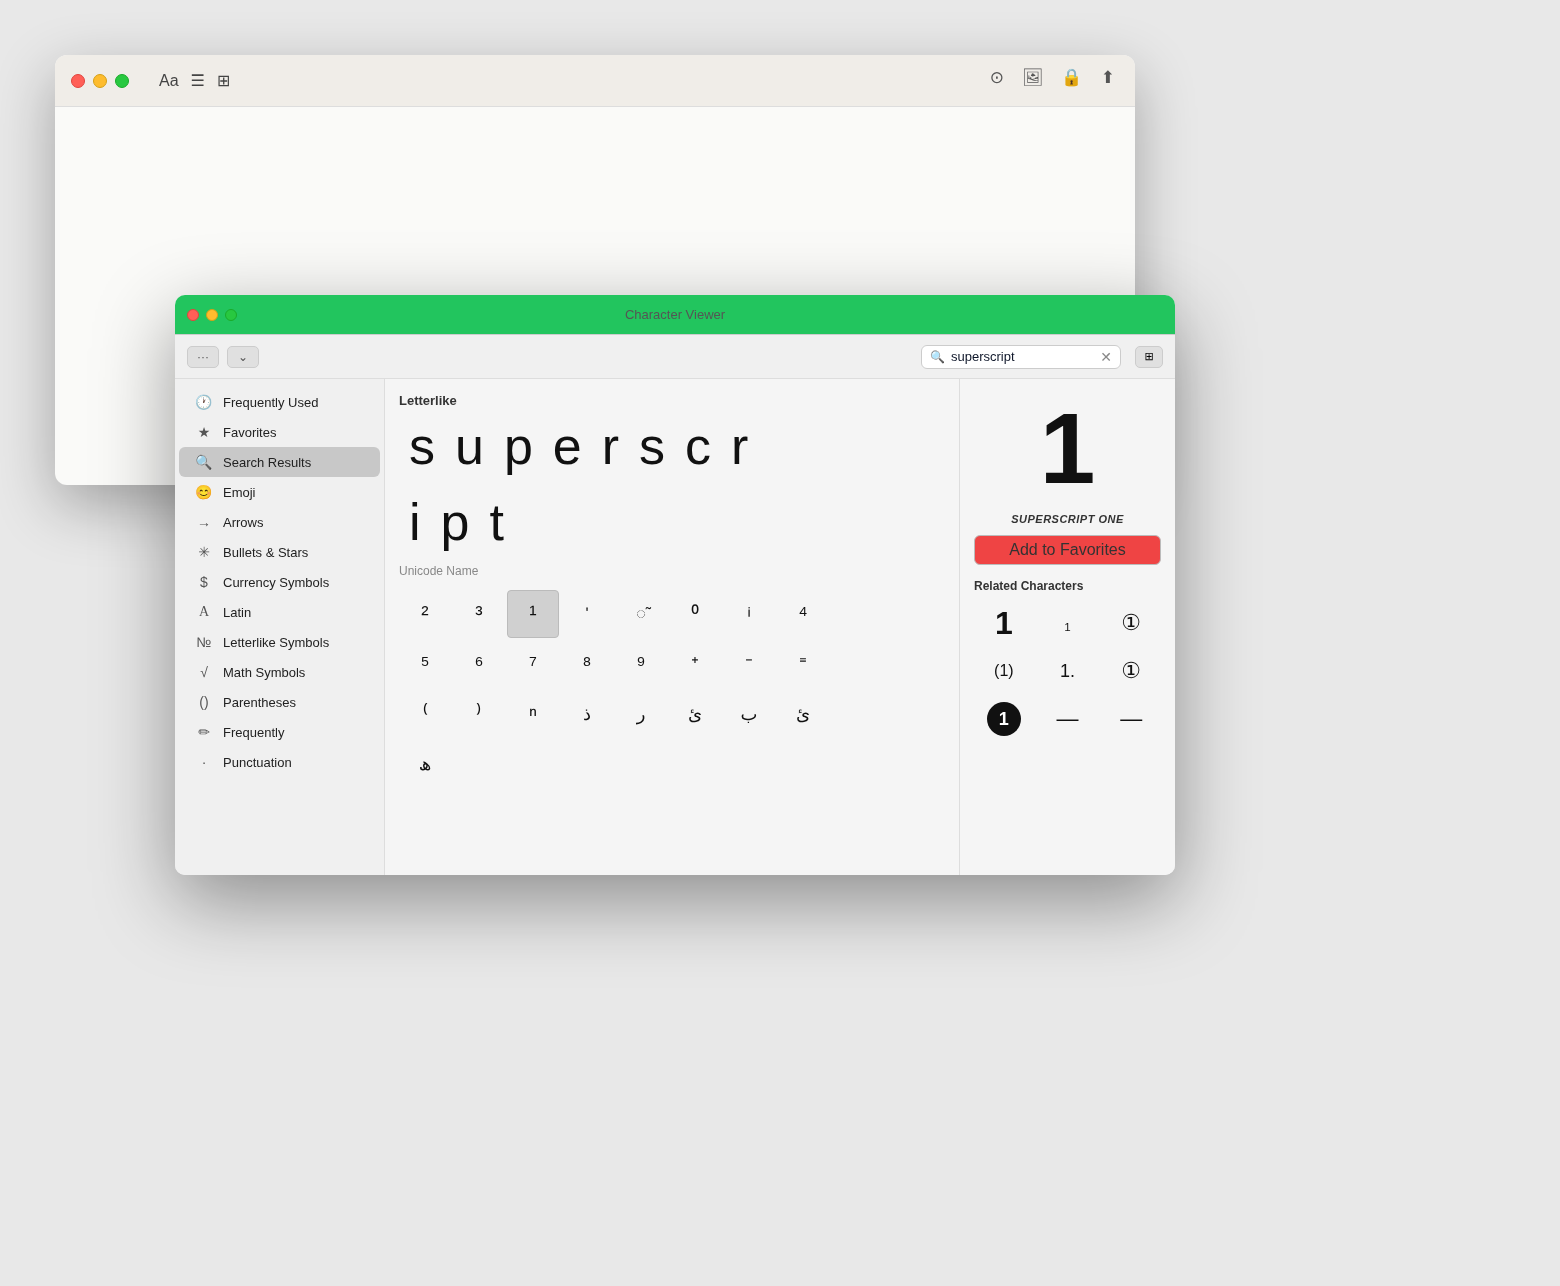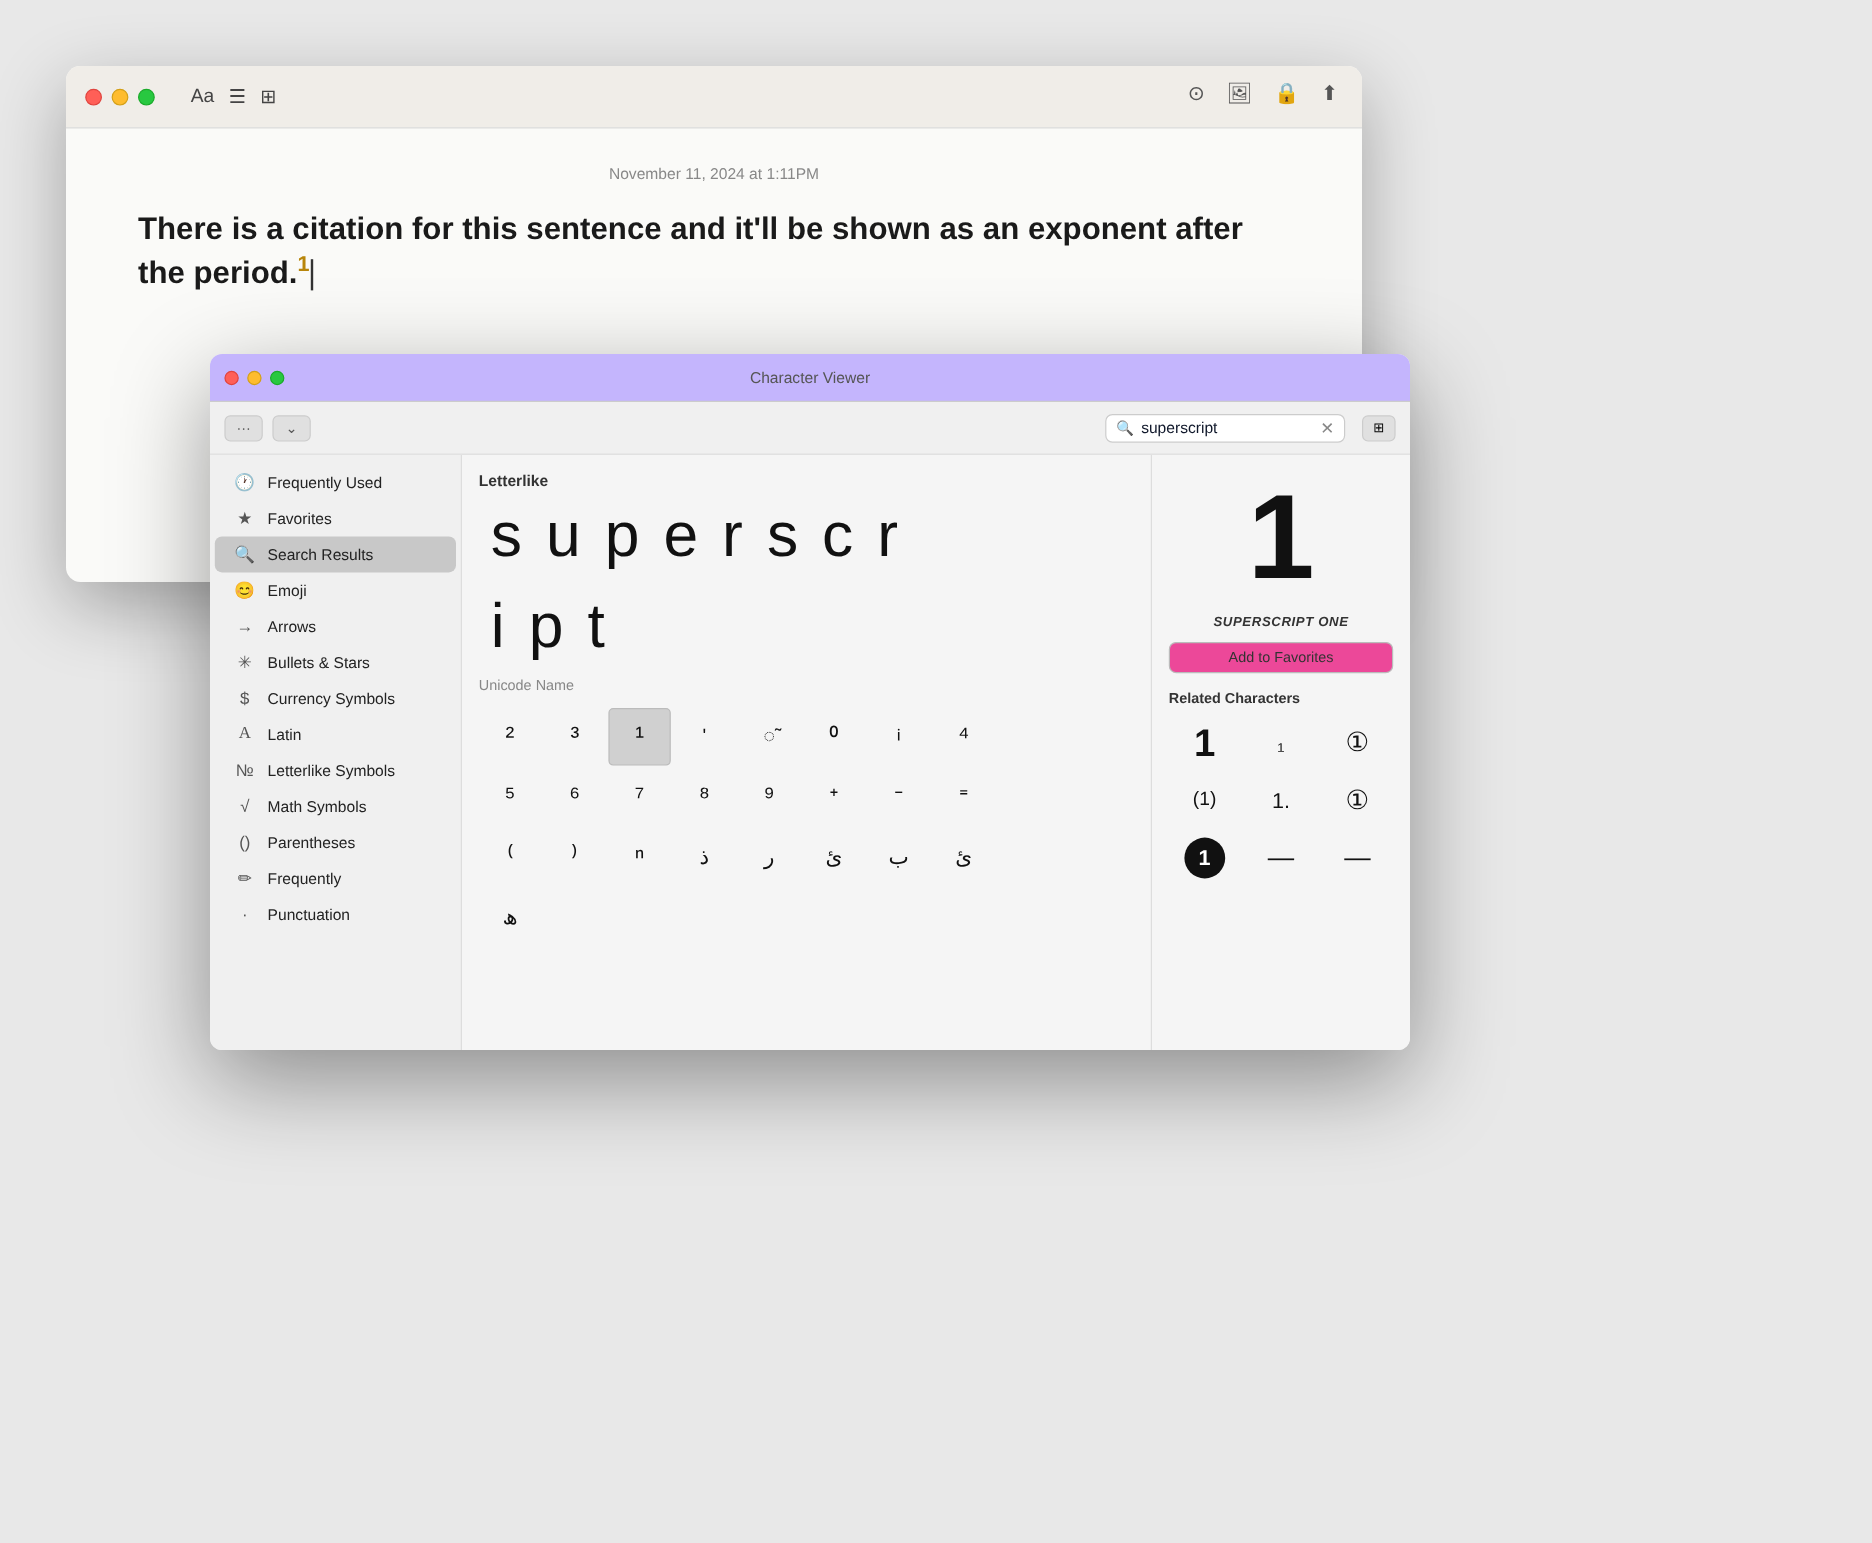--- a/index.html
+++ b/index.html
@@ -375,12 +375,6 @@
       <span style="font-size:17px;color:#555;">⬆</span>
     </div>
   </div>
-  <div class="notes-content">
-    <div class="notes-date">November 11, 2024 at 1:11PM</div>
-    <div class="notes-text">
-      <span>There is a citation for this sentence and it'll be shown as an exponent after the period.</span><span class="citation-mark">1</span><span class="text-cursor"></span>
-    </div>
-  </div>
 </div>
 
 <div class="char-viewer">

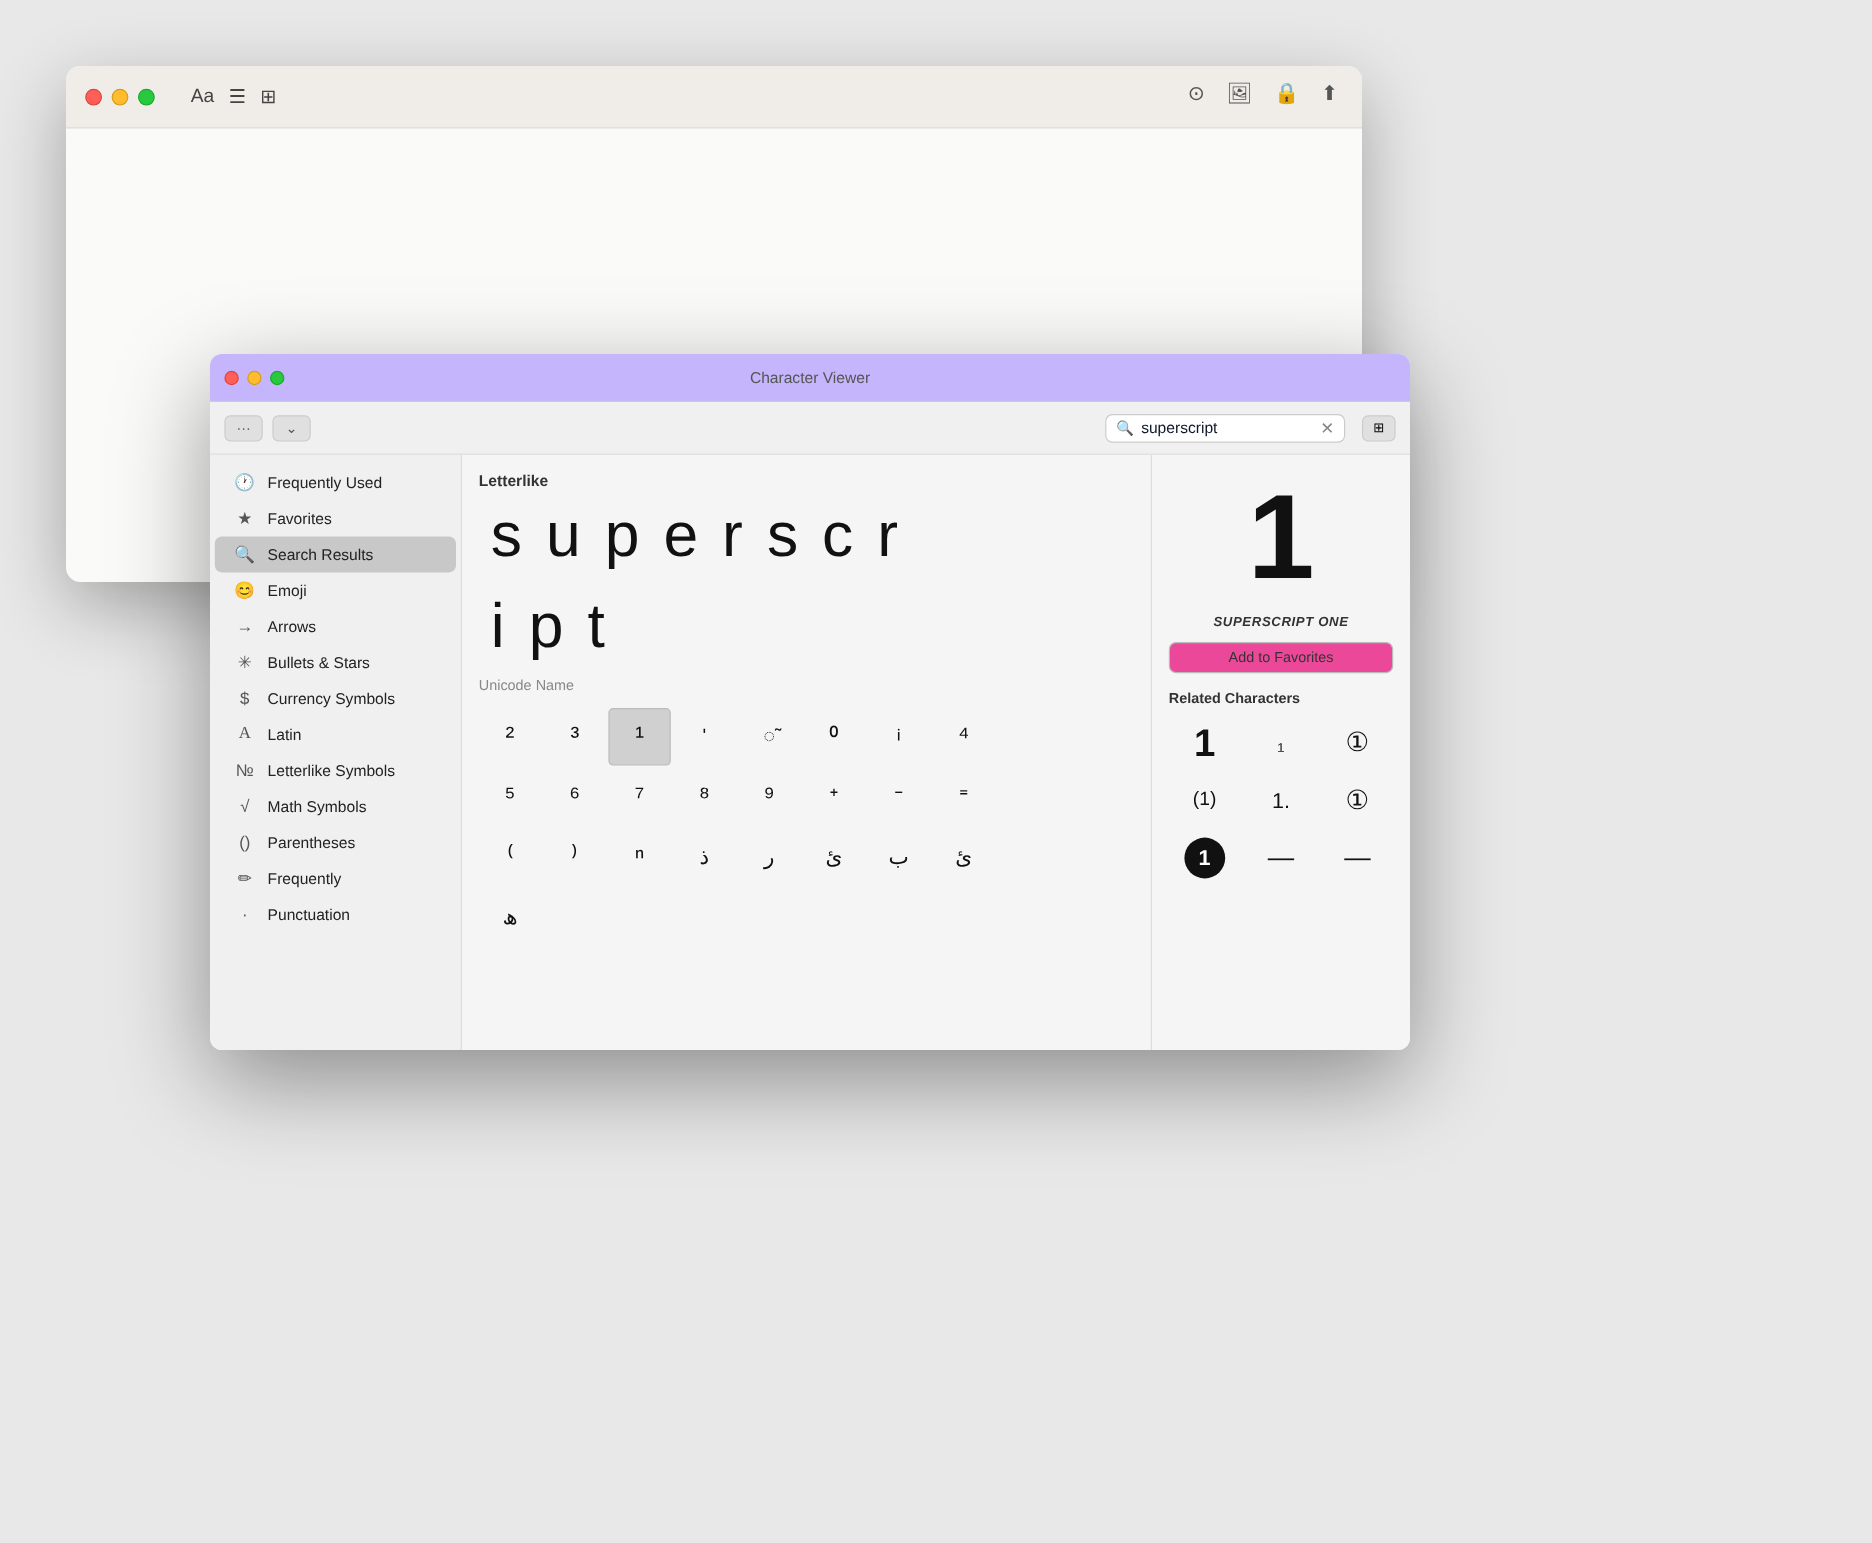--- a/index.html
+++ b/index.html
@@ -109,7 +109,7 @@
     }
     .char-titlebar {
       height: 40px;
-      background: #c4b5fd;
+      background: #22c55e;
       border-bottom: 1px solid #ccc;
       display: flex;
       align-items: center;

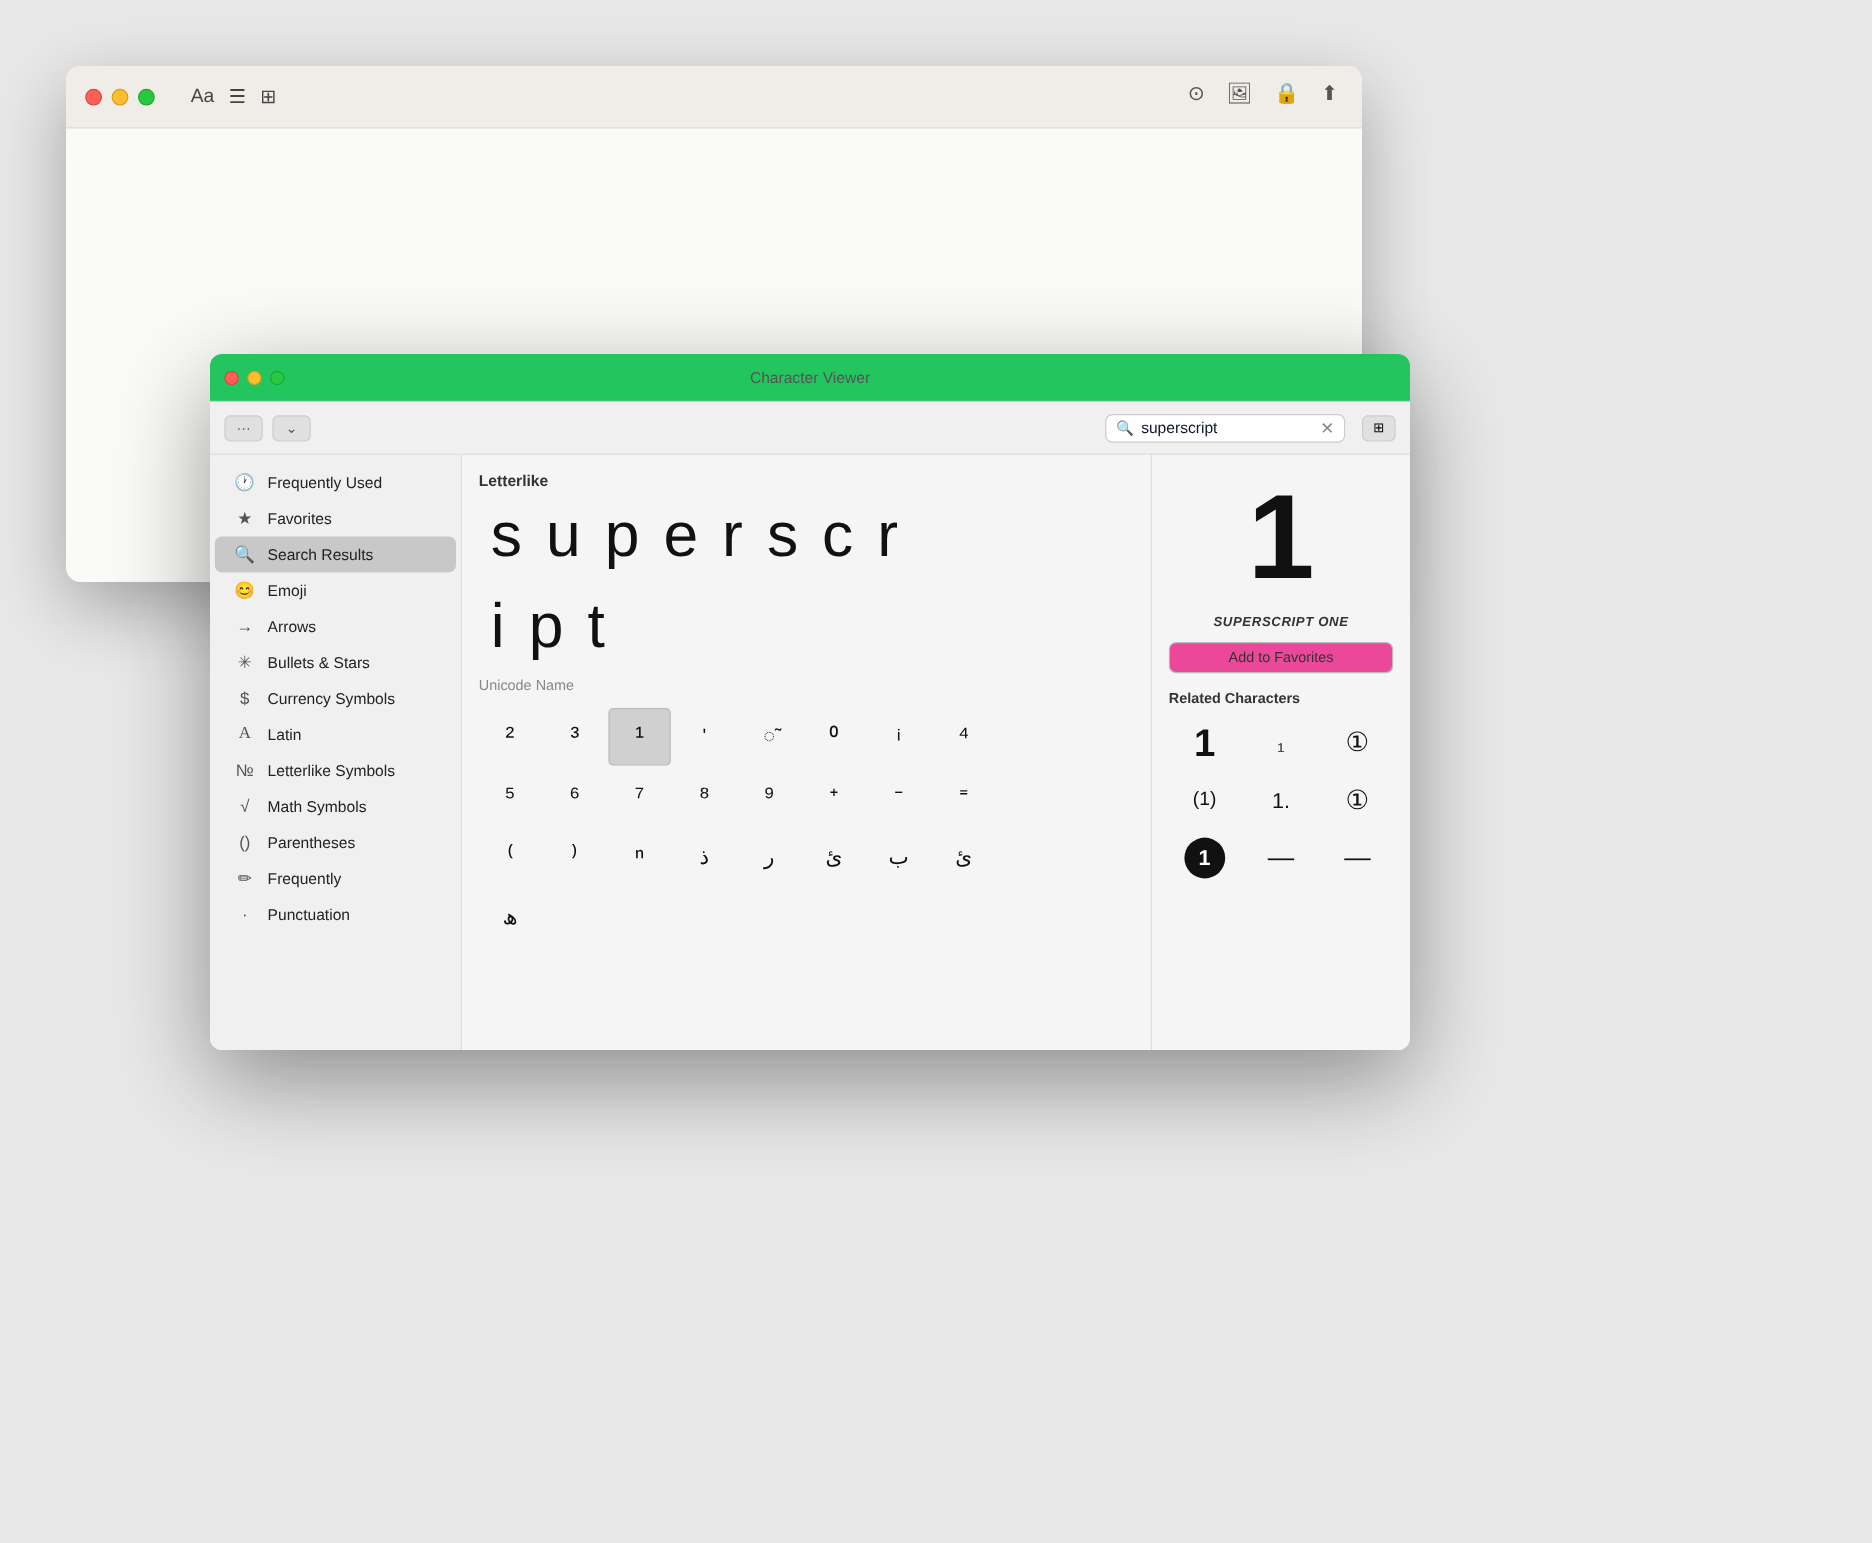--- a/index.html
+++ b/index.html
@@ -309,10 +309,10 @@
       display: block;
       width: 100%;
       padding: 5px 10px;
-      background: #ec4899;
+      background: #ef4444;
       border: 1px solid #bbb;
       border-radius: 6px;
-      font-size: 12px;
+      font-size: 16px;
       color: #333;
       cursor: pointer;
       text-align: center;

